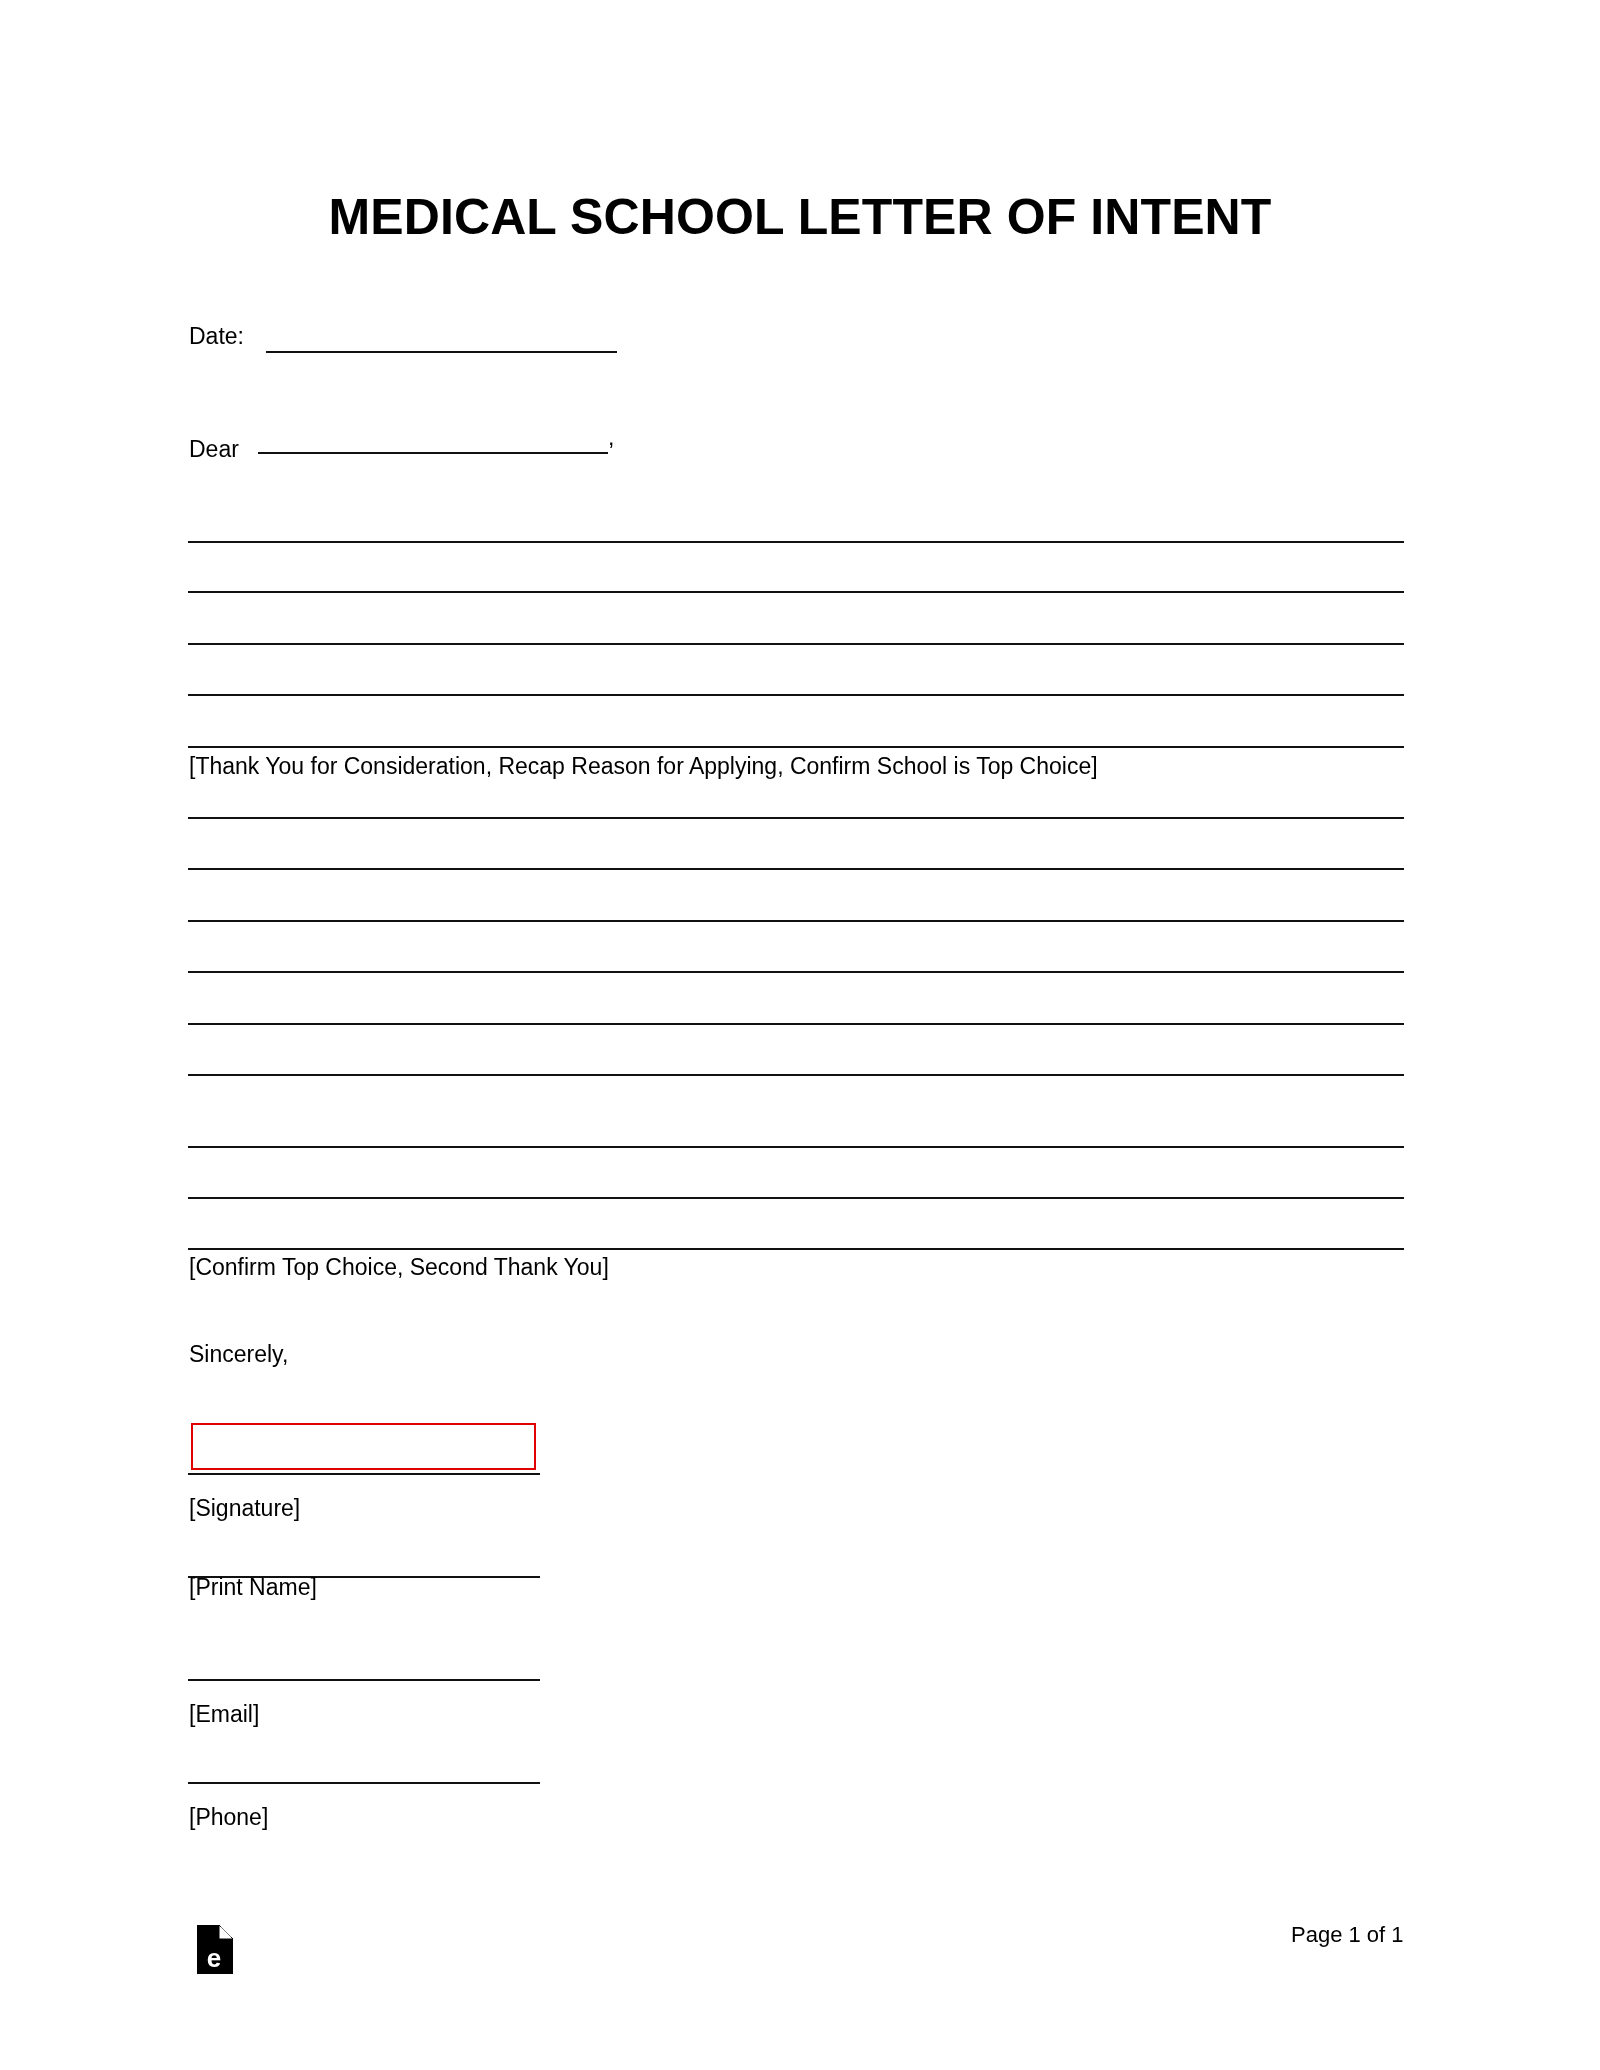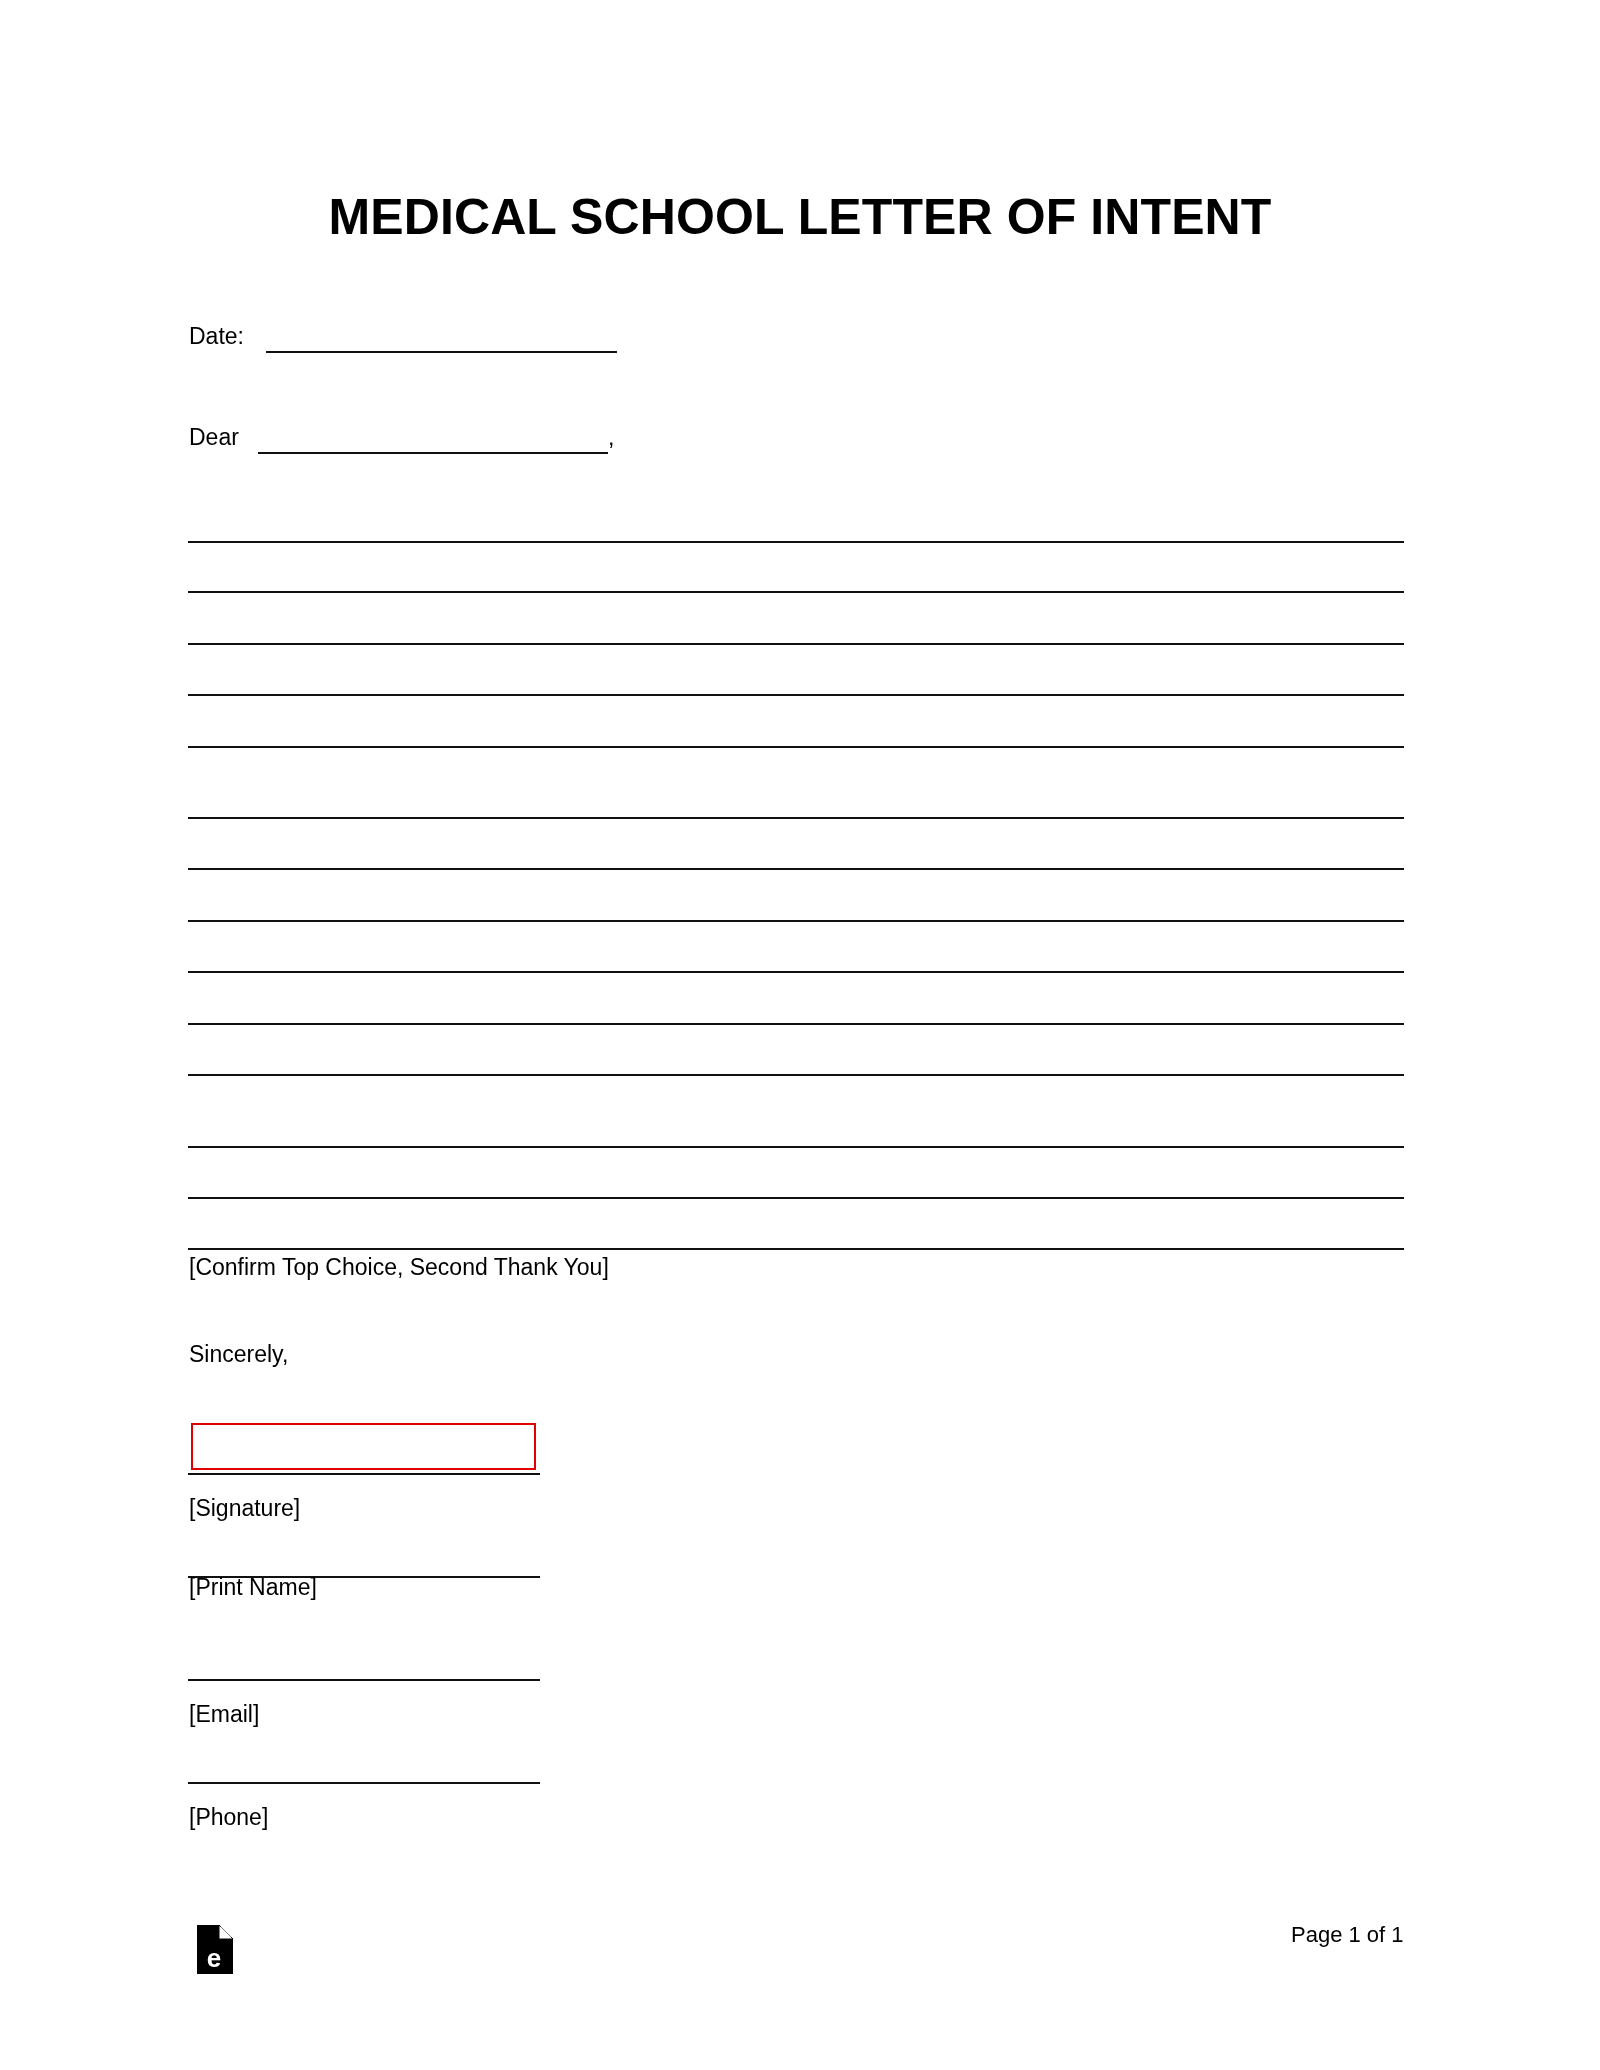--- a/index.html
+++ b/index.html
@@ -89,7 +89,7 @@
   <div class="txt" style="top:325px;">Date:</div>
   <div class="inline-rule" style="left:266px; top:351px; width:351px;"></div>
 
-  <div class="txt" style="top:426px;">Dear</div>
+  <div class="txt" style="top:438px;">Dear</div>
   <div class="inline-rule" style="left:258px; top:452px; width:350px;"></div>
   <div class="txt" style="top:426px; left:608px;">,</div>
 

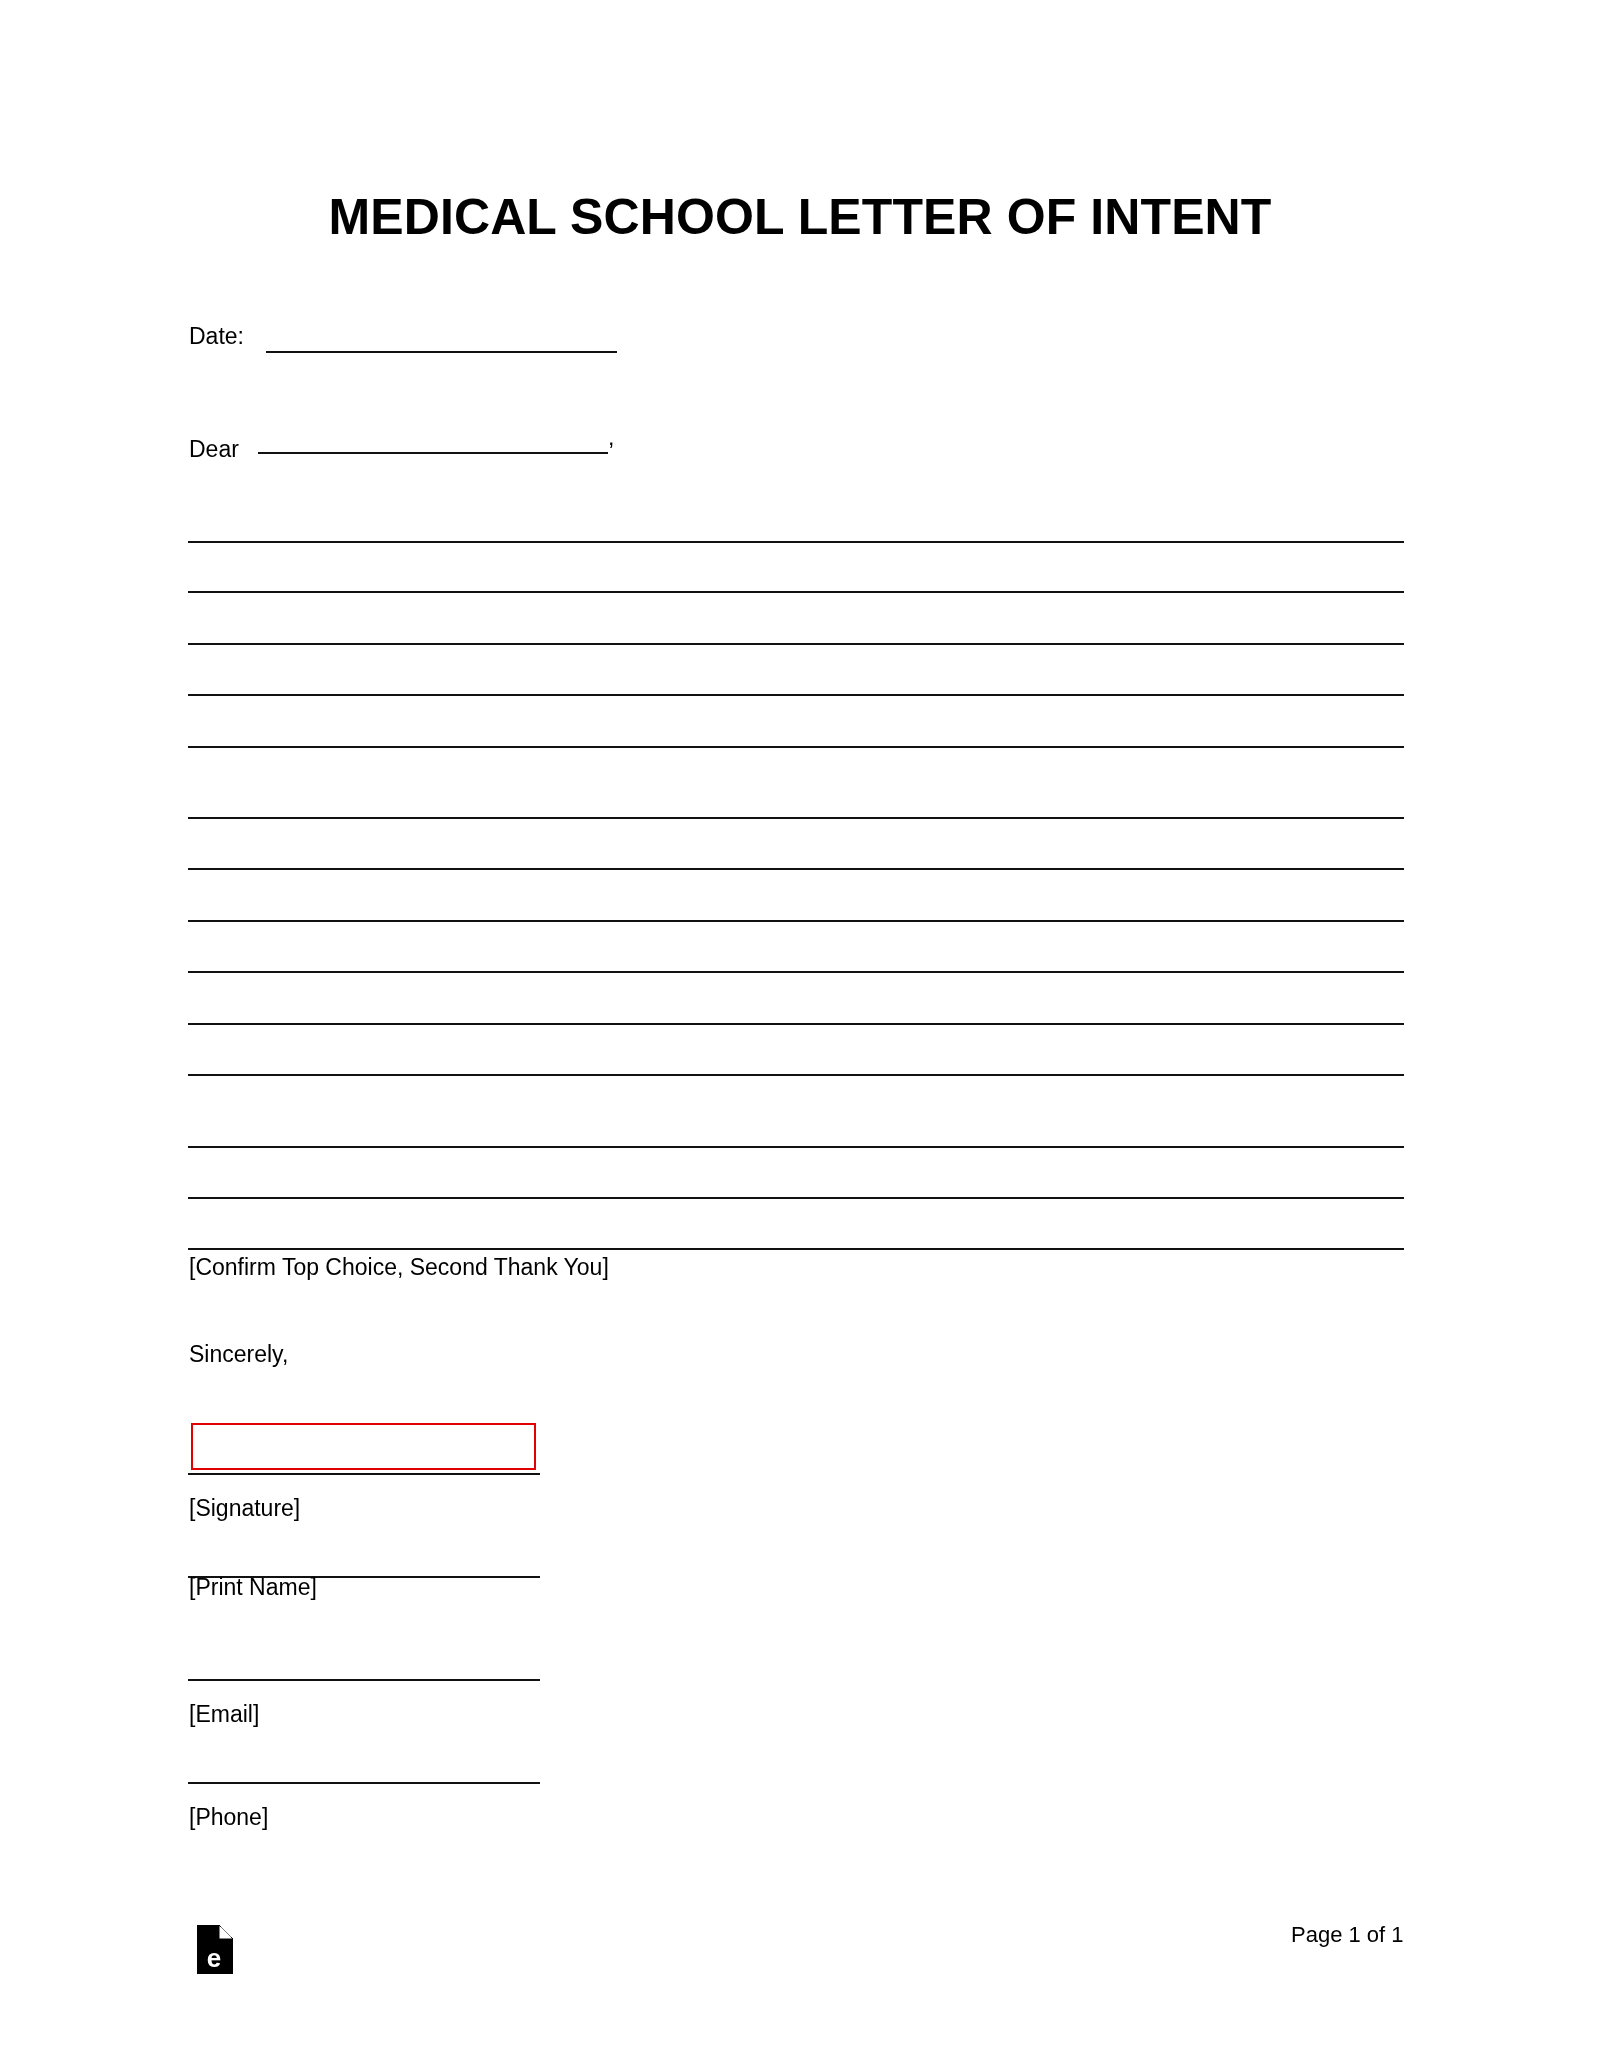--- a/index.html
+++ b/index.html
@@ -98,6 +98,7 @@
   <div class="rule full" style="top:643px;"></div>
   <div class="rule full" style="top:694px;"></div>
   <div class="rule full" style="top:746px;"></div>
+  <div class="txt" style="top:755px;">[Thank You for Consideration, Recap Reason for Applying, Confirm School is Top Choice]</div>
 
   <div class="rule full" style="top:817px;"></div>
   <div class="rule full" style="top:868px;"></div>

